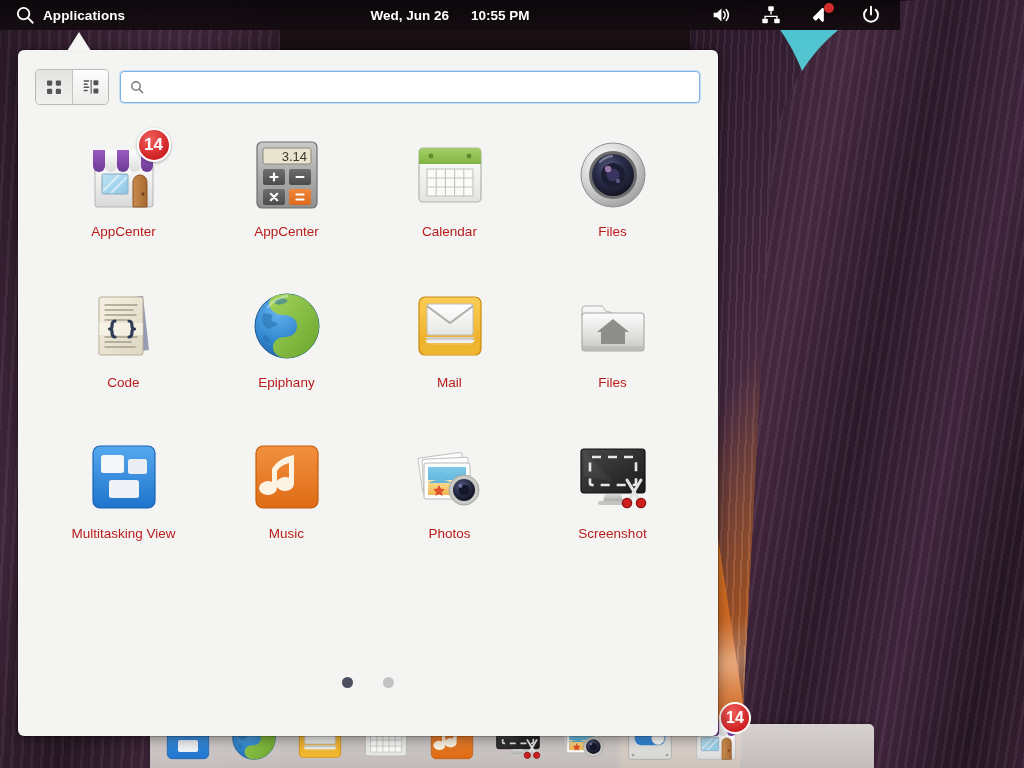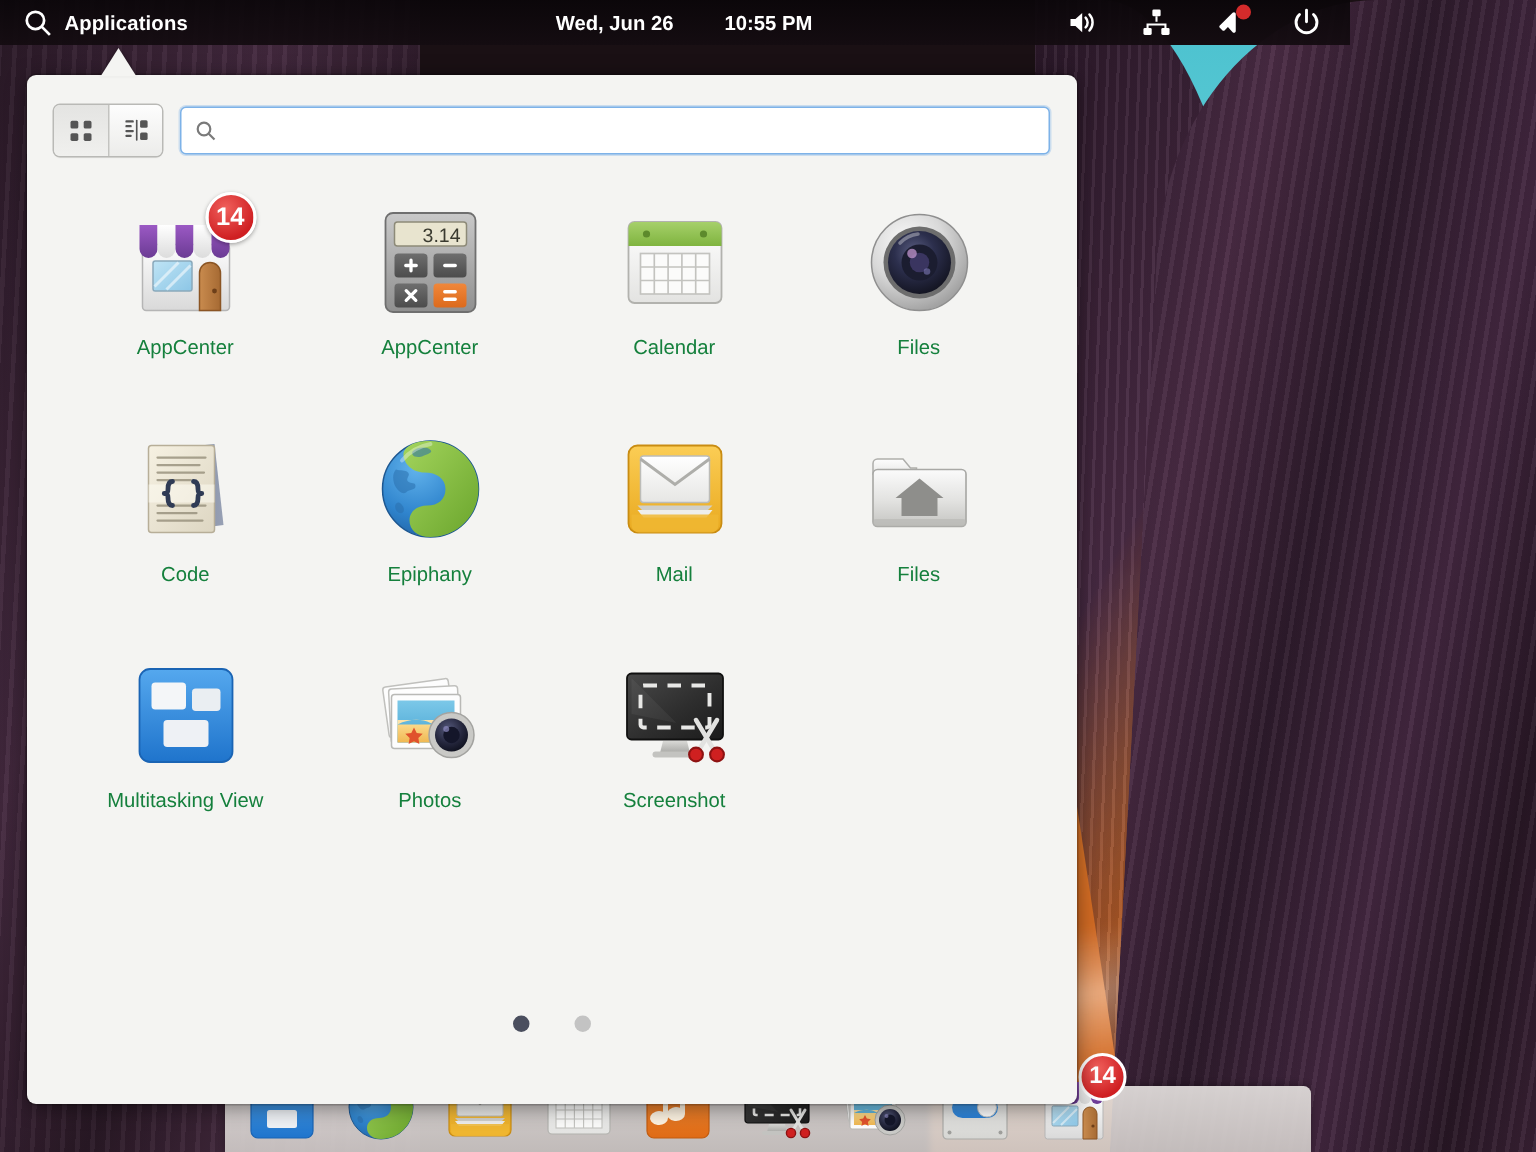--- a/index.html
+++ b/index.html
@@ -69,7 +69,7 @@
     position: absolute; left: 0; right: 0; display: flex; justify-content: center;
     gap: 22px; font-size: 13.5px; font-weight: bold; pointer-events: none;
   }
-  #panel .center > span { pointer-events: auto; margin-left: 12px; }
+  #panel .center > span { pointer-events: auto; }
   #panel .right {
     margin-left: auto; display: flex; align-items: center; gap: 28px; padding-right: 18px;
   }

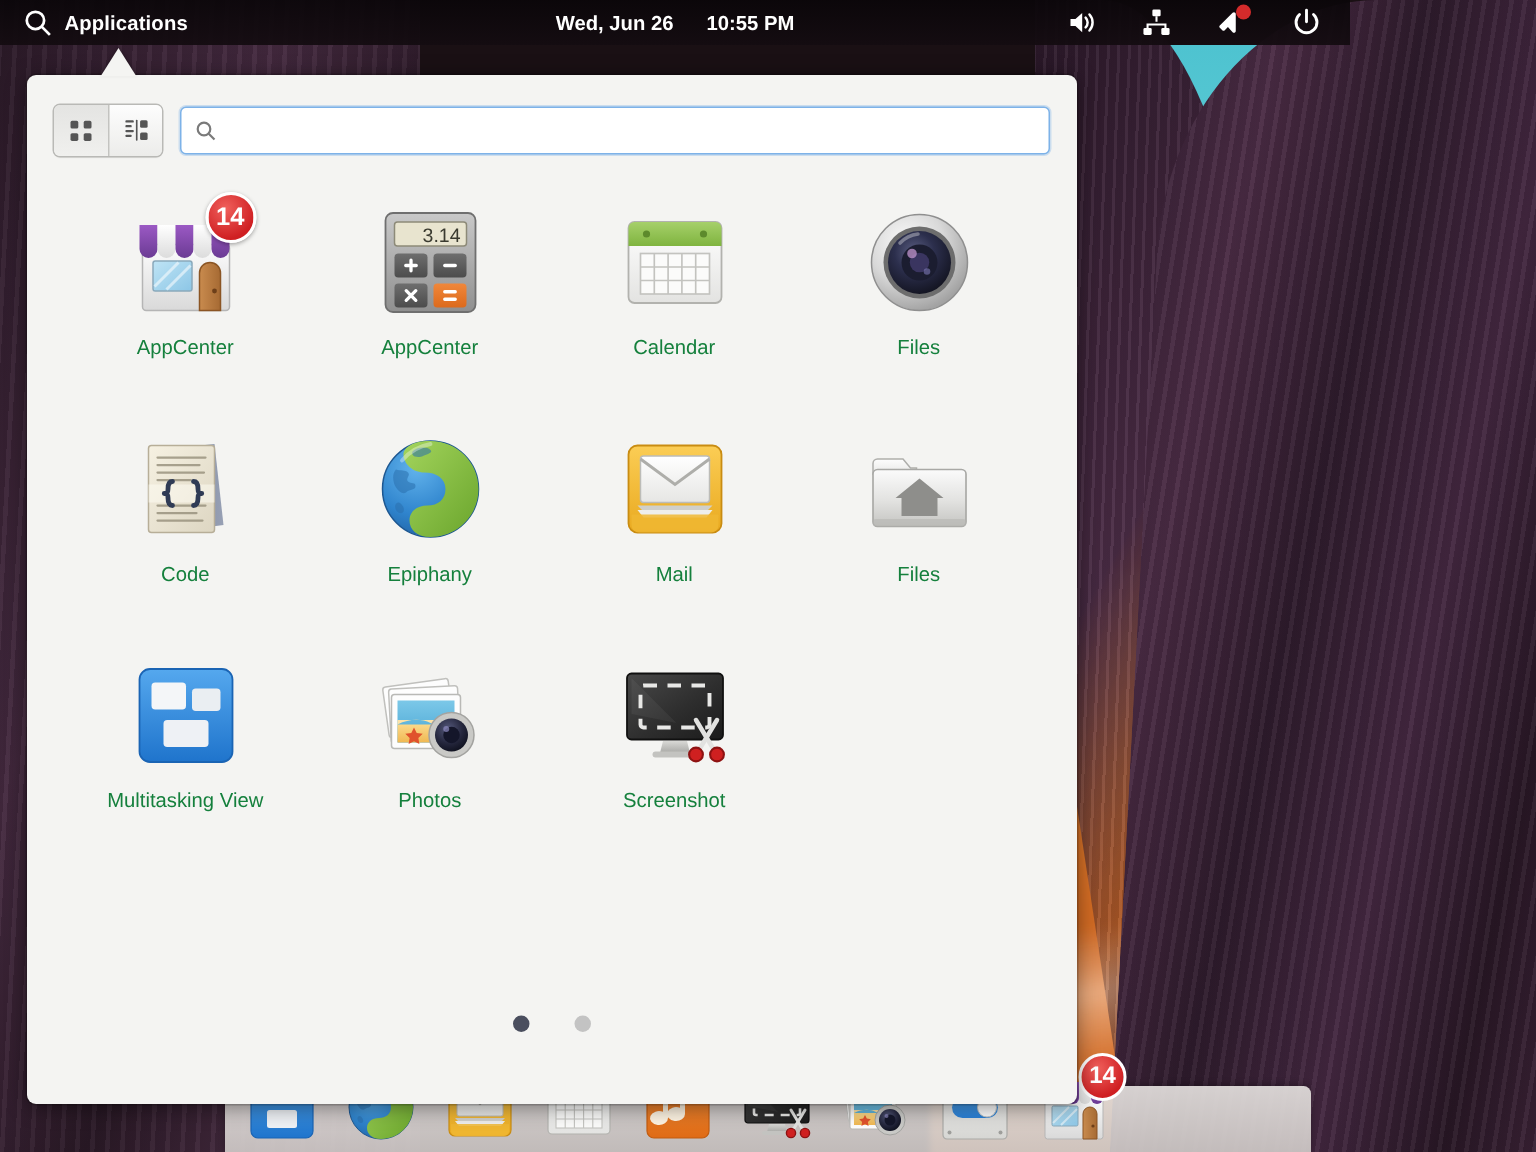--- a/index.html
+++ b/index.html
@@ -124,7 +124,7 @@
     cursor: pointer; border-radius: 6px; padding: 6px 2px;
   }
   .app-icon { width: 78px; height: 78px; position: relative; }
-  .app-label { font-size: 13.5px; color: #15803d; text-align: left; }
+  .app-label { font-size: 13.5px; color: #b91c1c; text-align: left; }
 
   .badge {
     position: absolute; right: -8px; top: -8px; min-width: 34px; height: 34px;

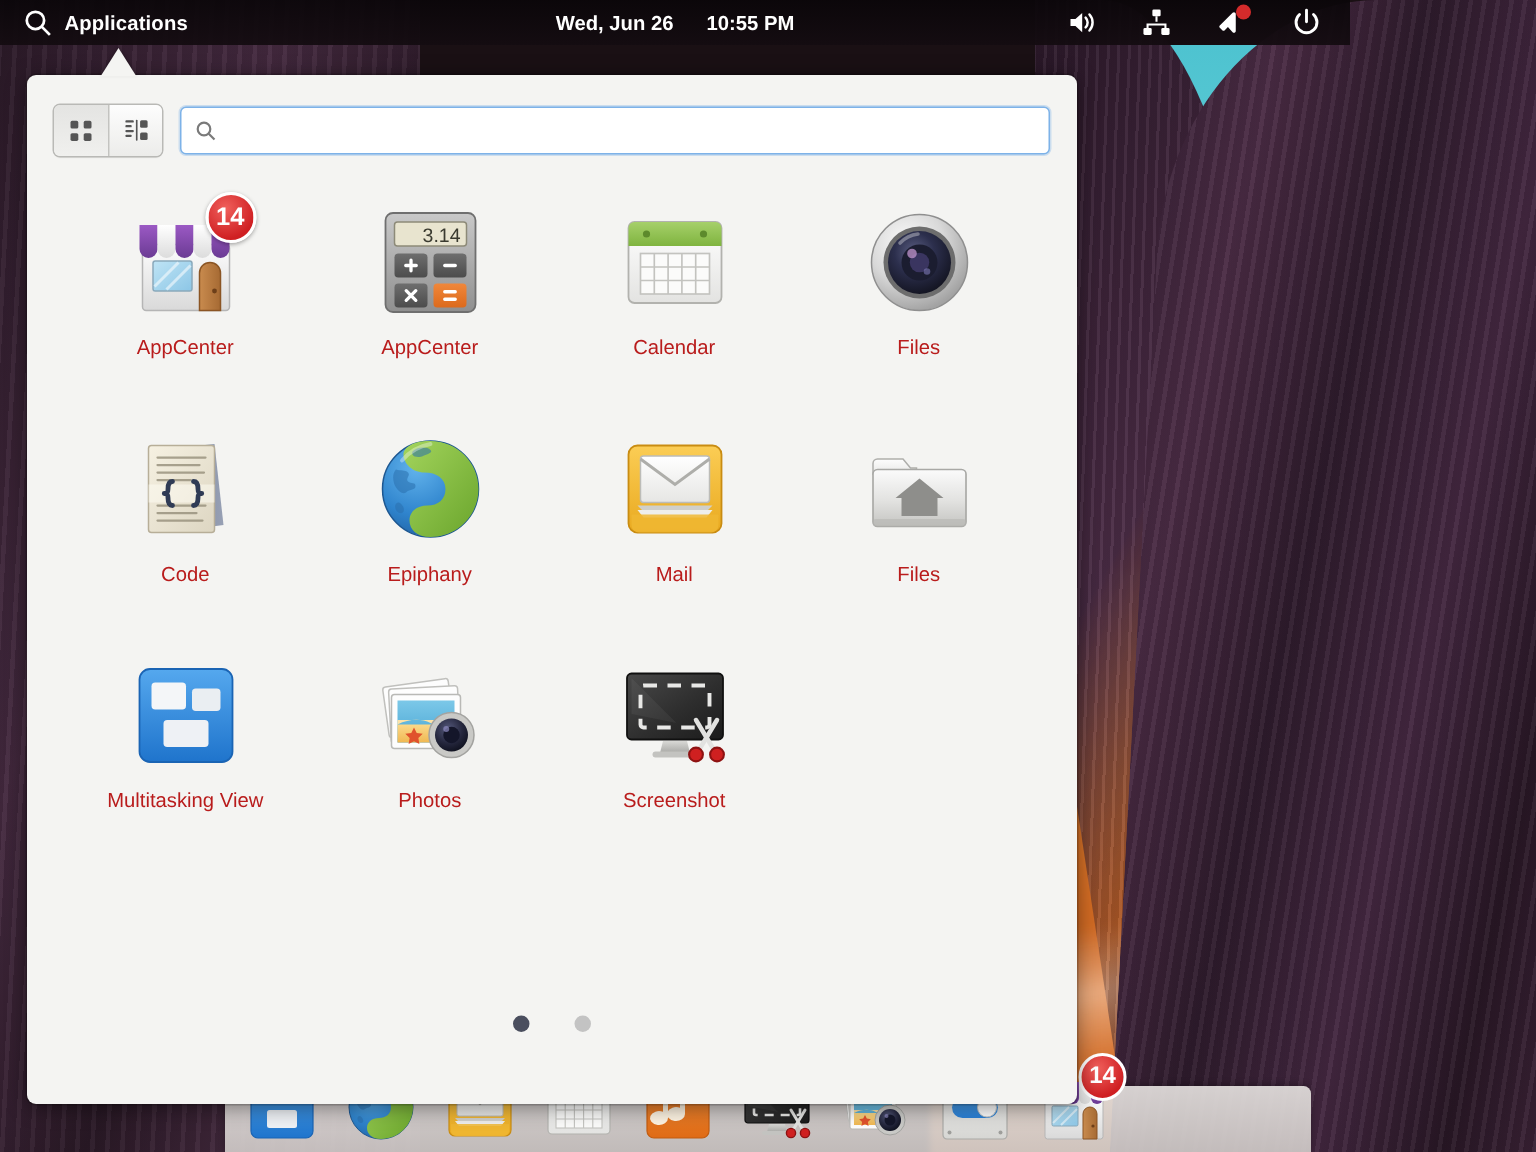--- a/index.html
+++ b/index.html
@@ -722,6 +722,21 @@
         <div class="app-icon">
           <svg width="78" height="78" viewBox="0 0 78 78">
     <defs>
+      <linearGradient id="mu_o" x1="0" y1="0" x2="0" y2="1">
+        <stop offset="0" stop-color="#f1903f"></stop>
+                <stop offset="100%" stop-color="#df6b15"></stop>
+              </linearGradient>
+    </defs>
+    <rect x="8" y="8" width="62" height="62" rx="7" fill="url(#mu_o)" stroke="#c25c10" stroke-width="1.2"></rect>
+    <path d="M46 17v29a9 7 0 11-5-6.2V25c-6 1.5-10 4.5-12 8v17a9 7 0 11-5-6.2V31c4-7 11-12 22-14z" fill="#fdf3e2"></path>
+          </svg>
+        </div>
+        <div class="app-label">Music</div>
+      </div>
+      <div class="app">
+        <div class="app-icon">
+          <svg width="78" height="78" viewBox="0 0 78 78">
+    <defs>
       <linearGradient id="ph_s" x1="0" y1="0" x2="0" y2="1">
         <stop offset="0" stop-color="#7cc8e8"></stop>
                 <stop offset="100%" stop-color="#49a6d4"></stop>

